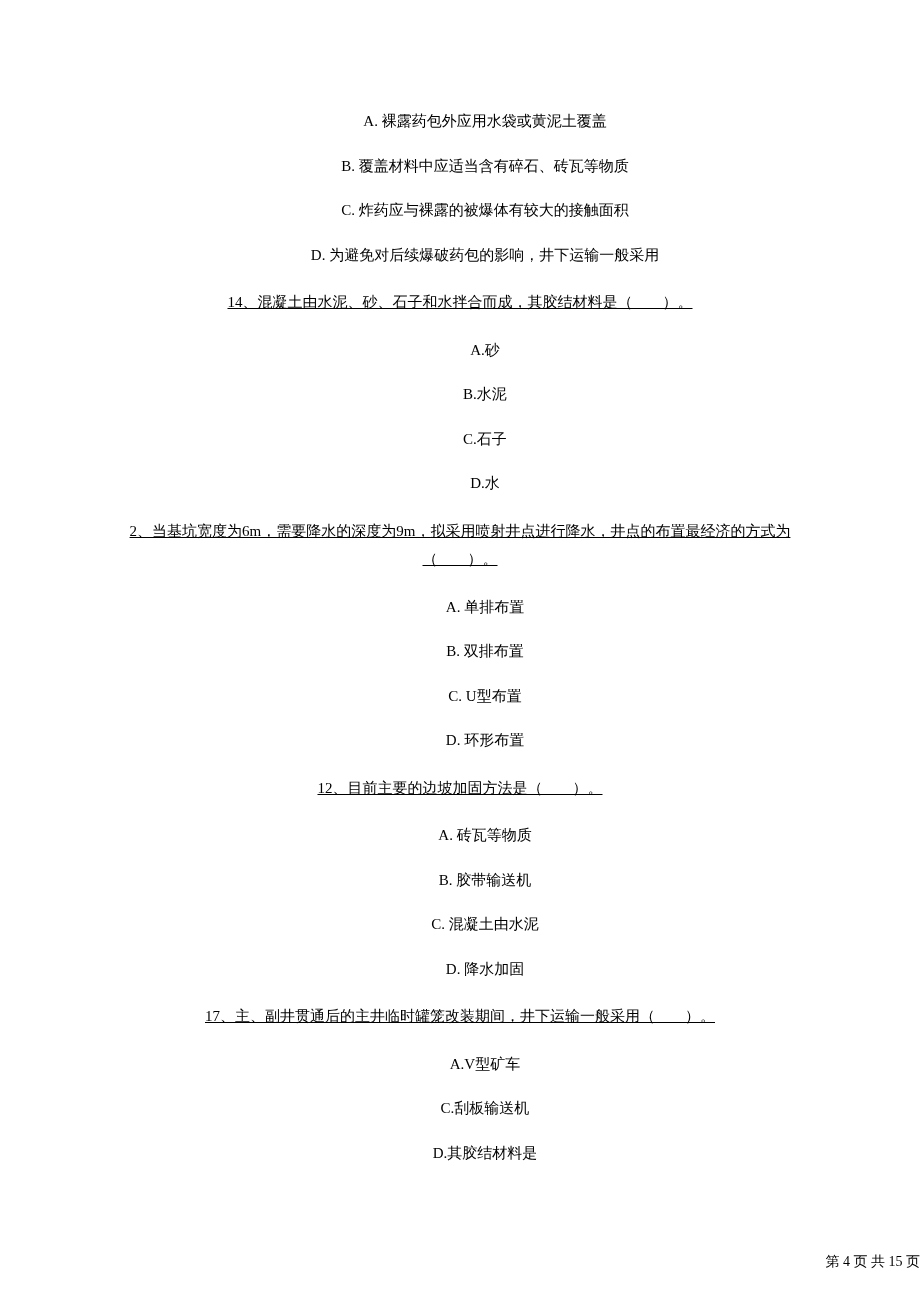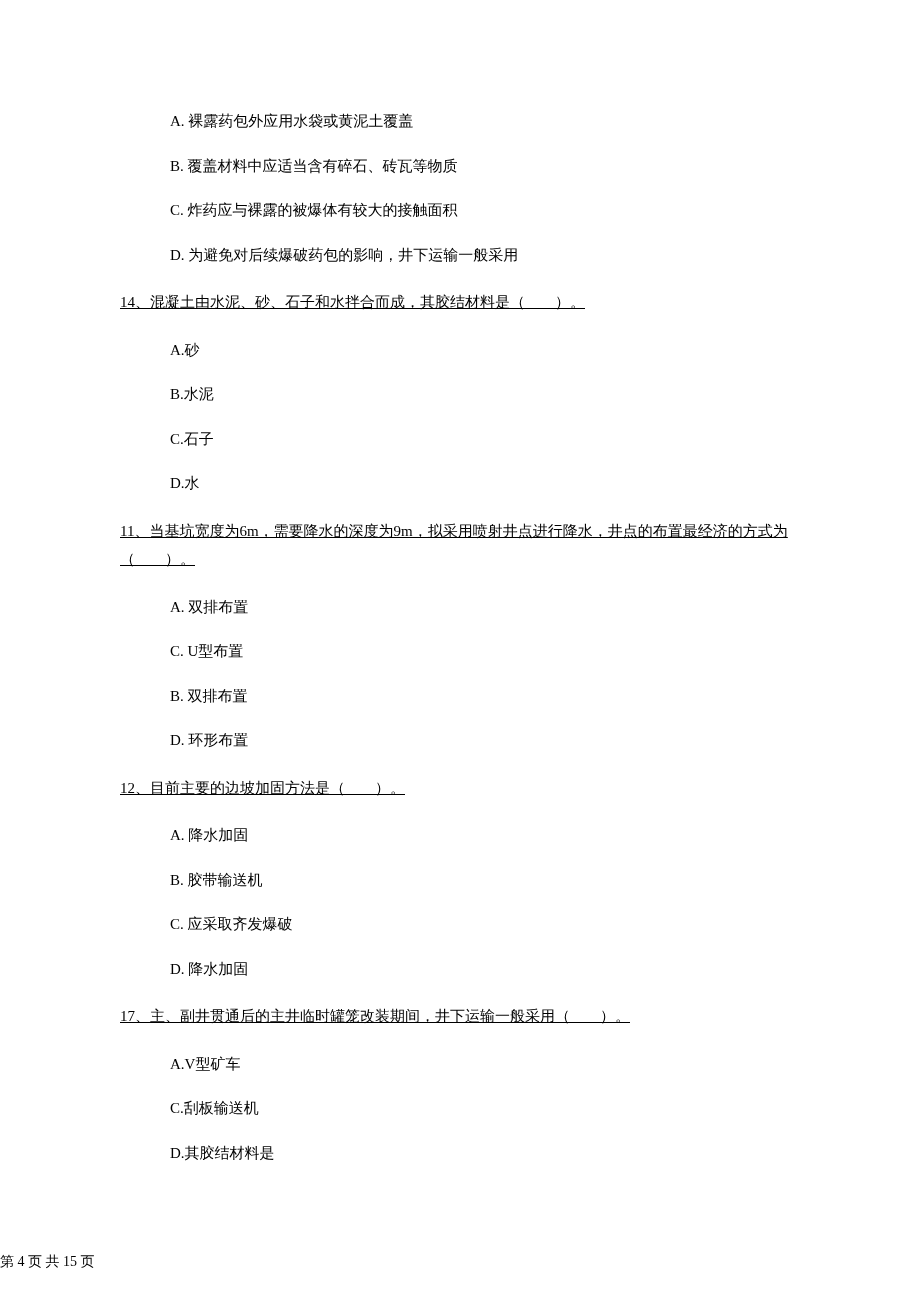--- a/index.html
+++ b/index.html
@@ -2,7 +2,7 @@
 <html><head>
 <meta charset="utf-8">
 <style>
-  * { margin: 0; padding: 0; box-sizing: border-box; }
+  * { margin: 0; padding: 0; box-sizing: border-box; text-align: center; }
   body {
     width: 920px;
     height: 1302px;

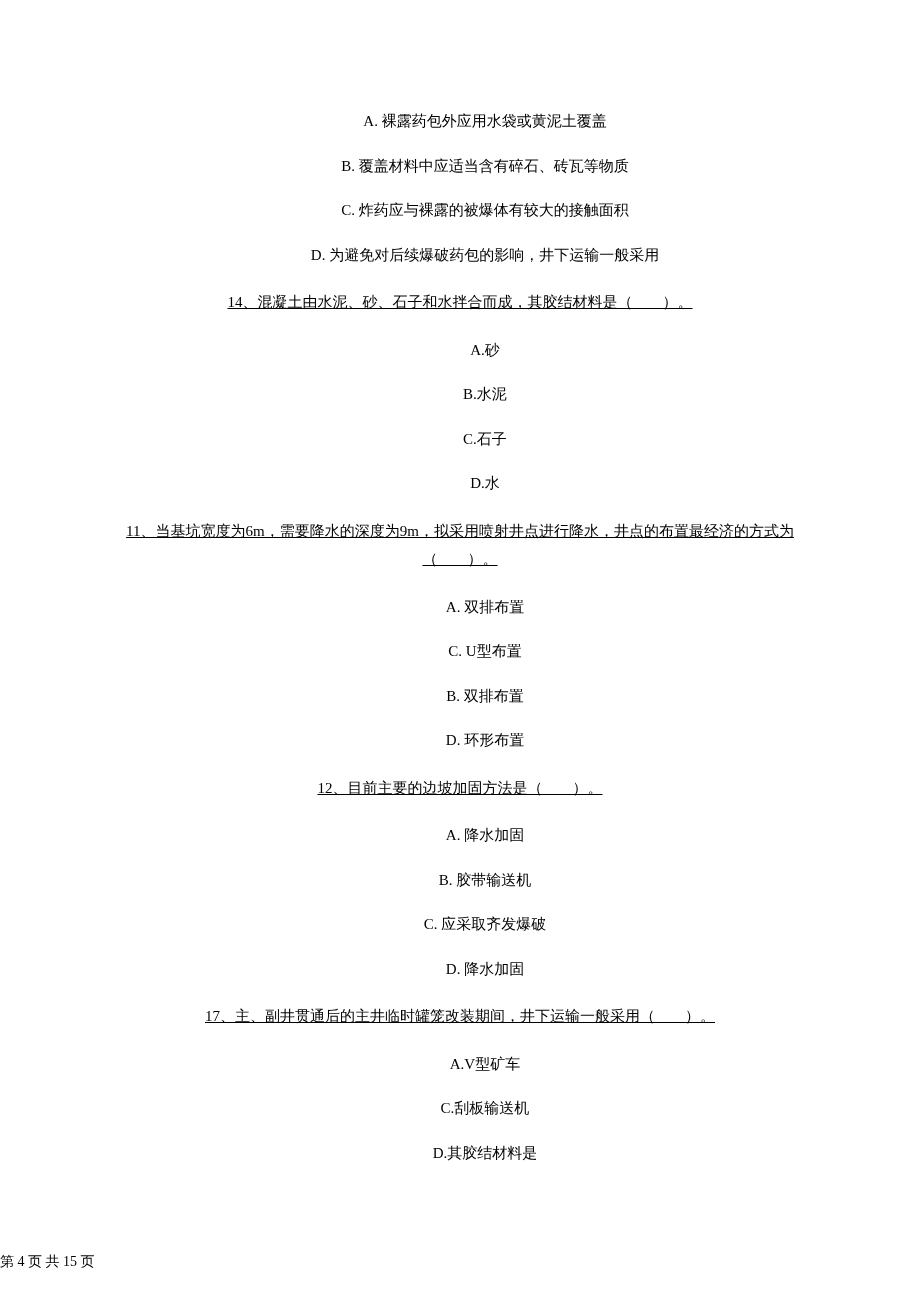--- a/index.html
+++ b/index.html
@@ -54,7 +54,7 @@
   <div class="option-tight">C.石子</div>
   <div class="option-tight">D.水</div>
 
-  <div class="question">11、当基坑宽度为6m，需要降水的深度为9m，拟采用喷射井点进行降水，井点的布置最经济的方式为（　　）。</div>
+  <div class="question">2、当基坑宽度为6m，需要降水的深度为9m，拟采用喷射井点进行降水，井点的布置最经济的方式为（　　）。</div>
   <div class="option">A. 双排布置</div>
   <div class="option">C. U型布置</div>
   <div class="option">B. 双排布置</div>

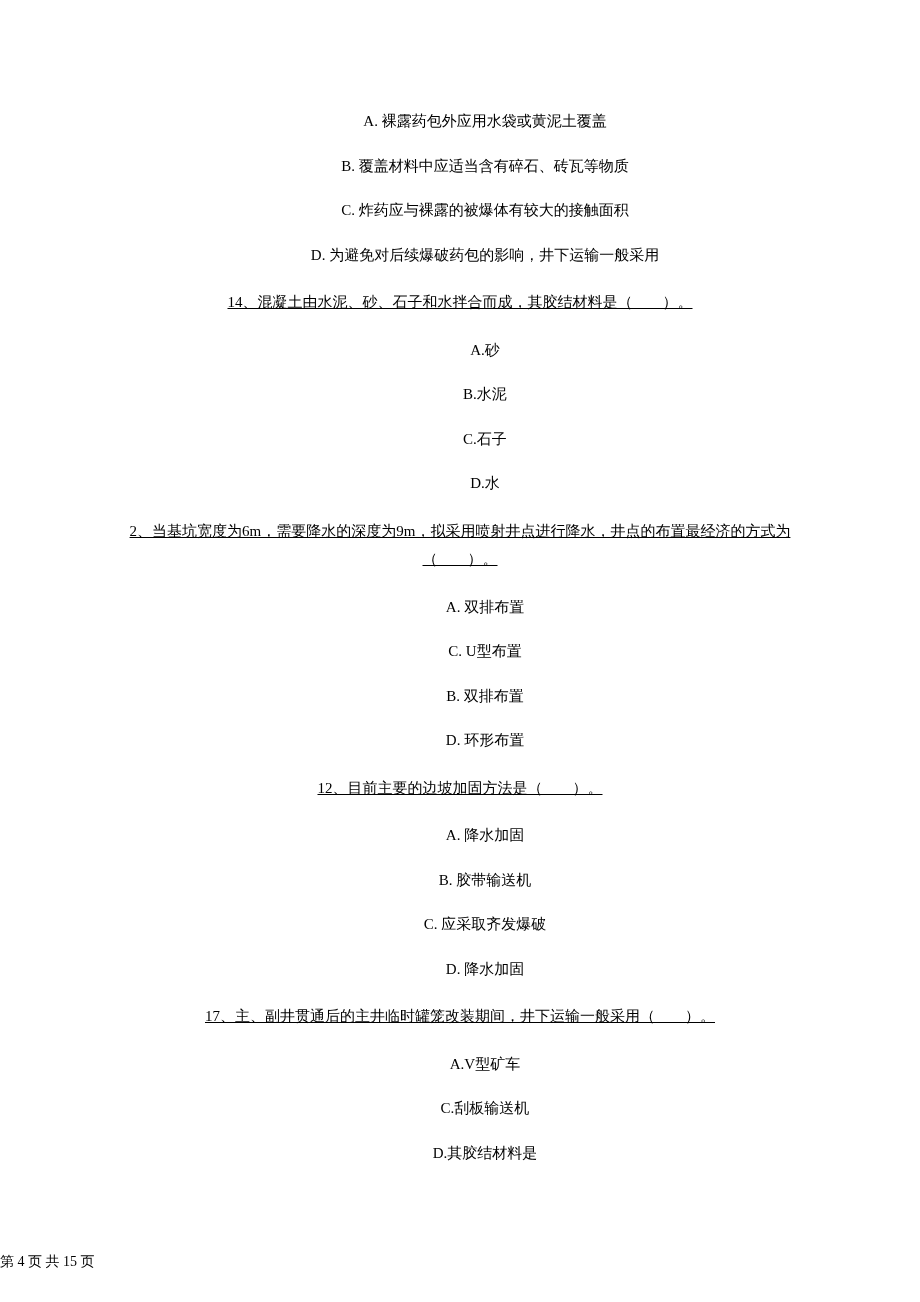--- a/index.html
+++ b/index.html
@@ -55,7 +55,7 @@
   <div class="option-tight">D.水</div>
 
   <div class="question">2、当基坑宽度为6m，需要降水的深度为9m，拟采用喷射井点进行降水，井点的布置最经济的方式为（　　）。</div>
-  <div class="option">A. 双排布置</div>
+  <div class="option">A. 单排布置</div>
   <div class="option">C. U型布置</div>
   <div class="option">B. 双排布置</div>
   <div class="option">D. 环形布置</div>

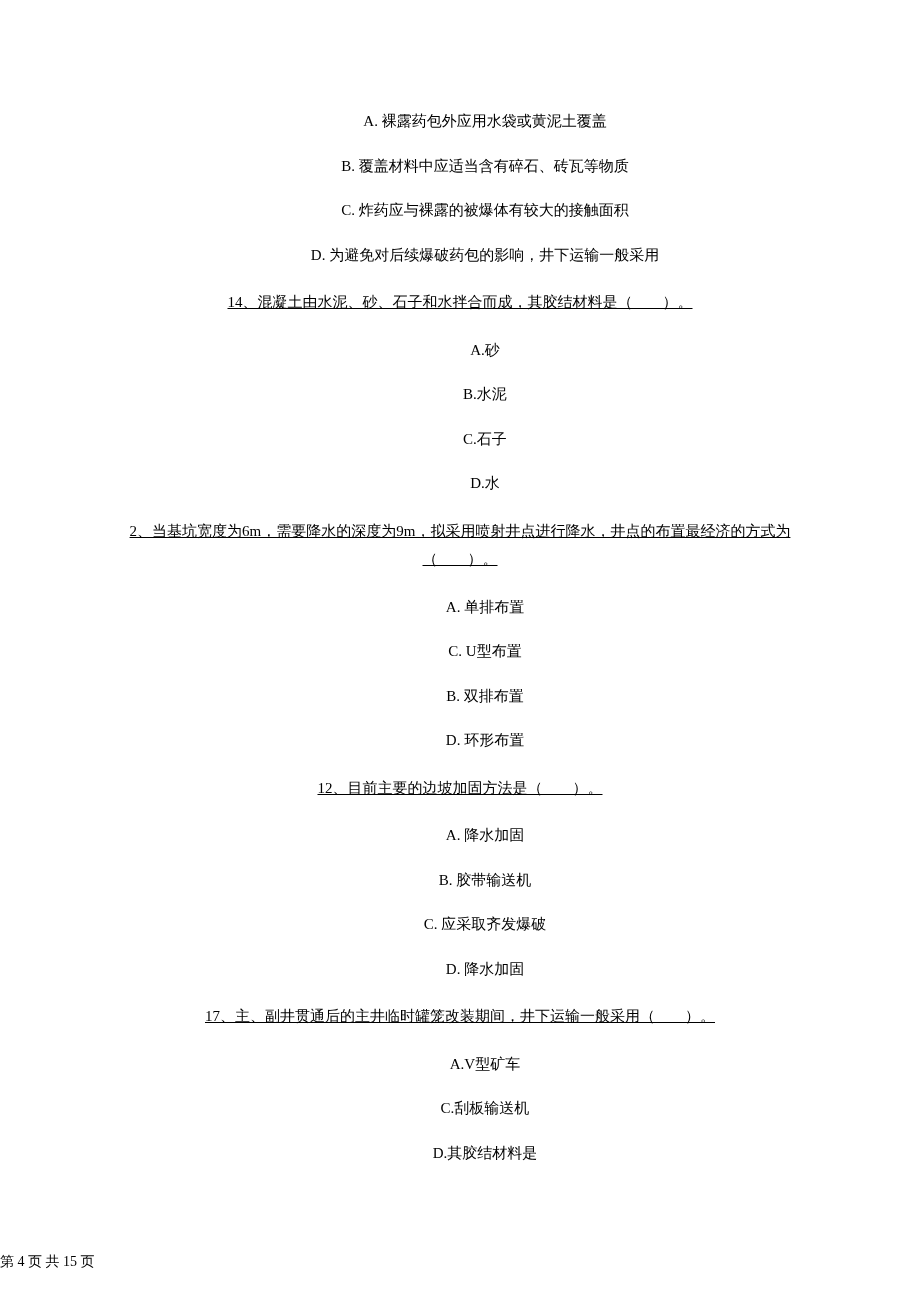--- a/index.html
+++ b/index.html
@@ -56,8 +56,8 @@
 
   <div class="question">2、当基坑宽度为6m，需要降水的深度为9m，拟采用喷射井点进行降水，井点的布置最经济的方式为（　　）。</div>
   <div class="option">A. 单排布置</div>
+  <div class="option">B. 双排布置</div>
   <div class="option">C. U型布置</div>
-  <div class="option">B. 双排布置</div>
   <div class="option">D. 环形布置</div>
 
   <div class="question">12、目前主要的边坡加固方法是（　　）。</div>

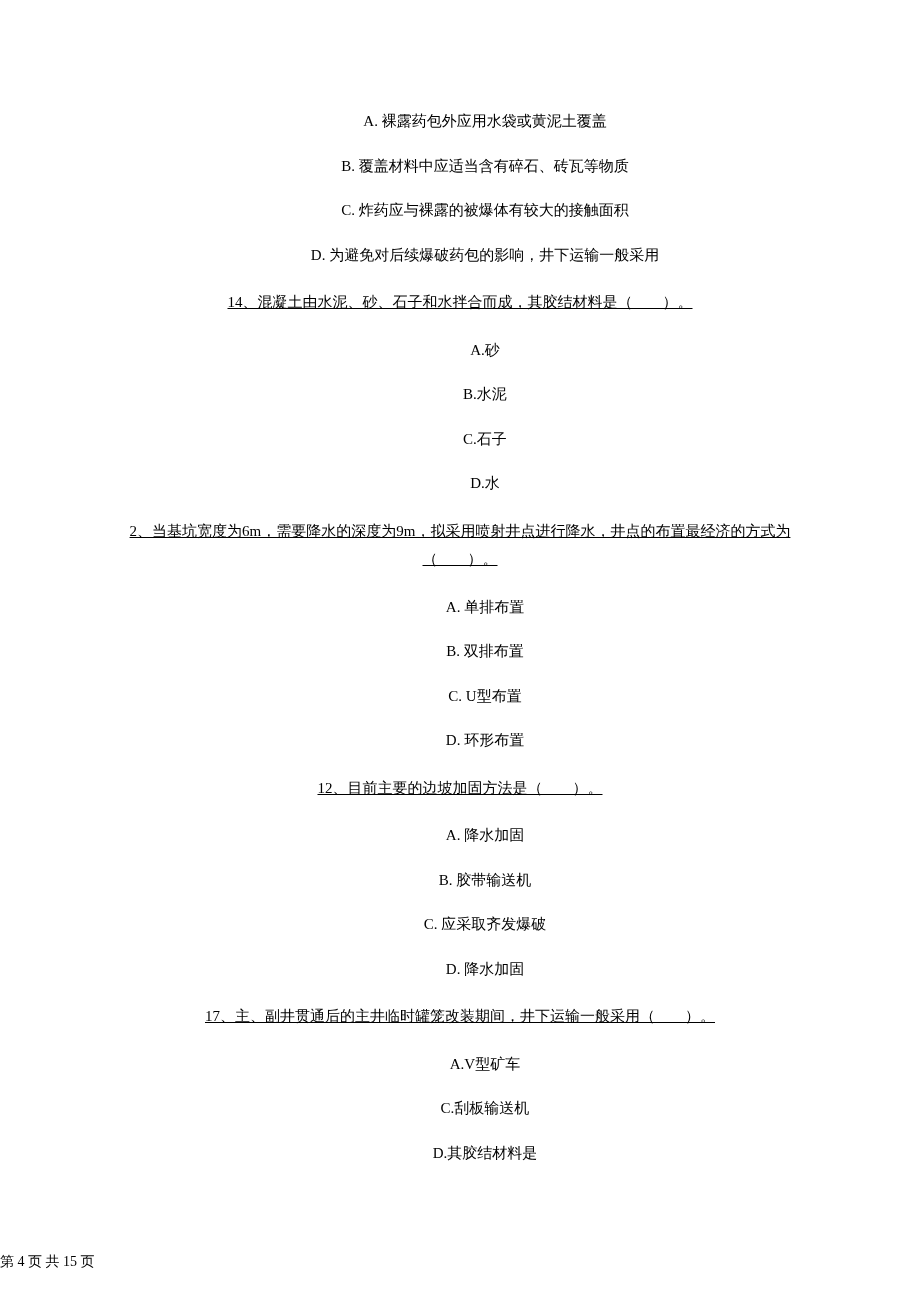--- a/index.html
+++ b/index.html
@@ -61,7 +61,7 @@
   <div class="option">D. 环形布置</div>
 
   <div class="question">12、目前主要的边坡加固方法是（　　）。</div>
-  <div class="option">A. 降水加固</div>
+  <div class="option">A. 砖瓦等物质</div>
   <div class="option">B. 胶带输送机</div>
   <div class="option">C. 应采取齐发爆破</div>
   <div class="option">D. 降水加固</div>

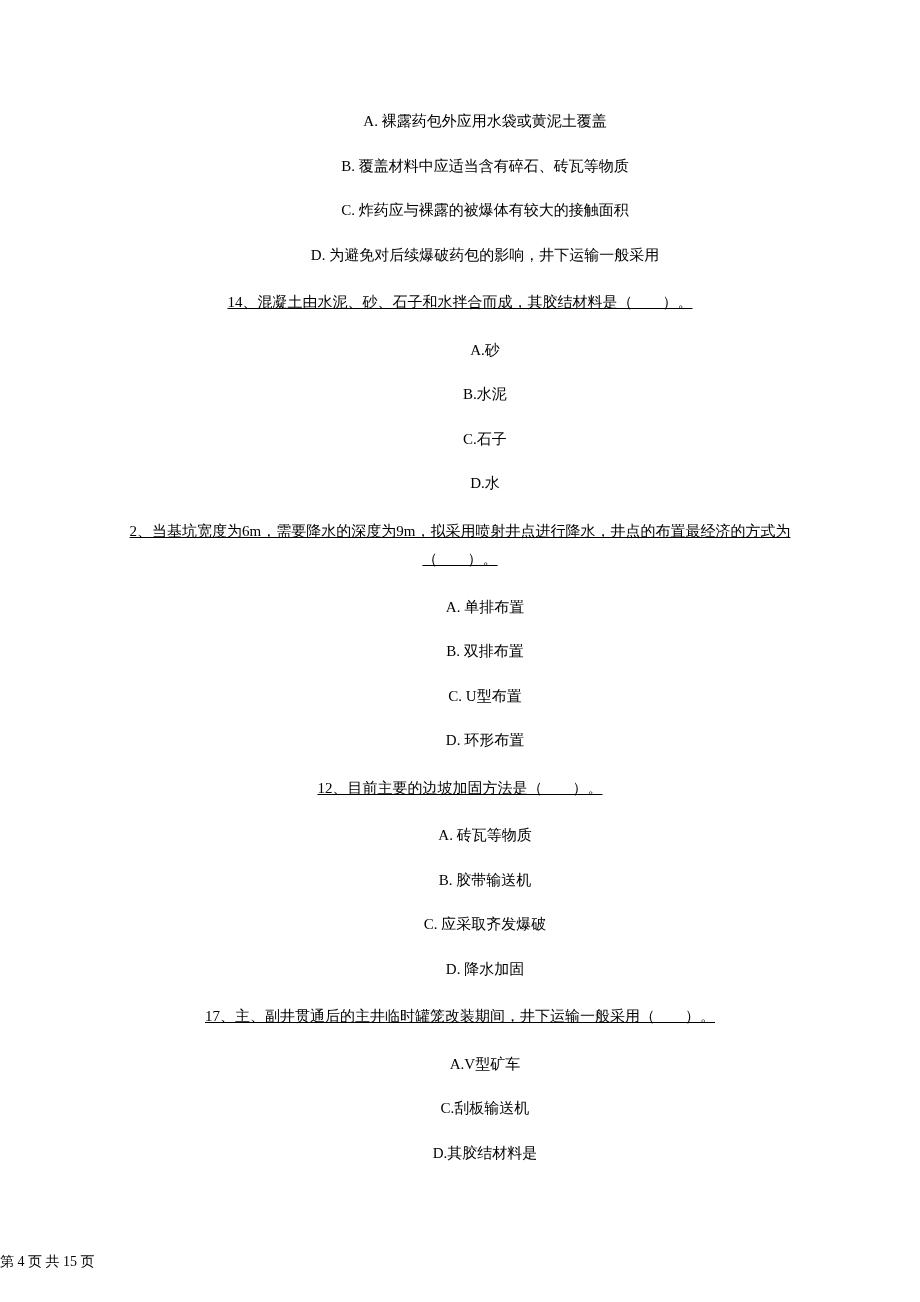--- a/index.html
+++ b/index.html
@@ -63,7 +63,7 @@
   <div class="question">12、目前主要的边坡加固方法是（　　）。</div>
   <div class="option">A. 砖瓦等物质</div>
   <div class="option">B. 胶带输送机</div>
-  <div class="option">C. 应采取齐发爆破</div>
+  <div class="option">C. 混凝土由水泥</div>
   <div class="option">D. 降水加固</div>
 
   <div class="question">17、主、副井贯通后的主井临时罐笼改装期间，井下运输一般采用（　　）。</div>

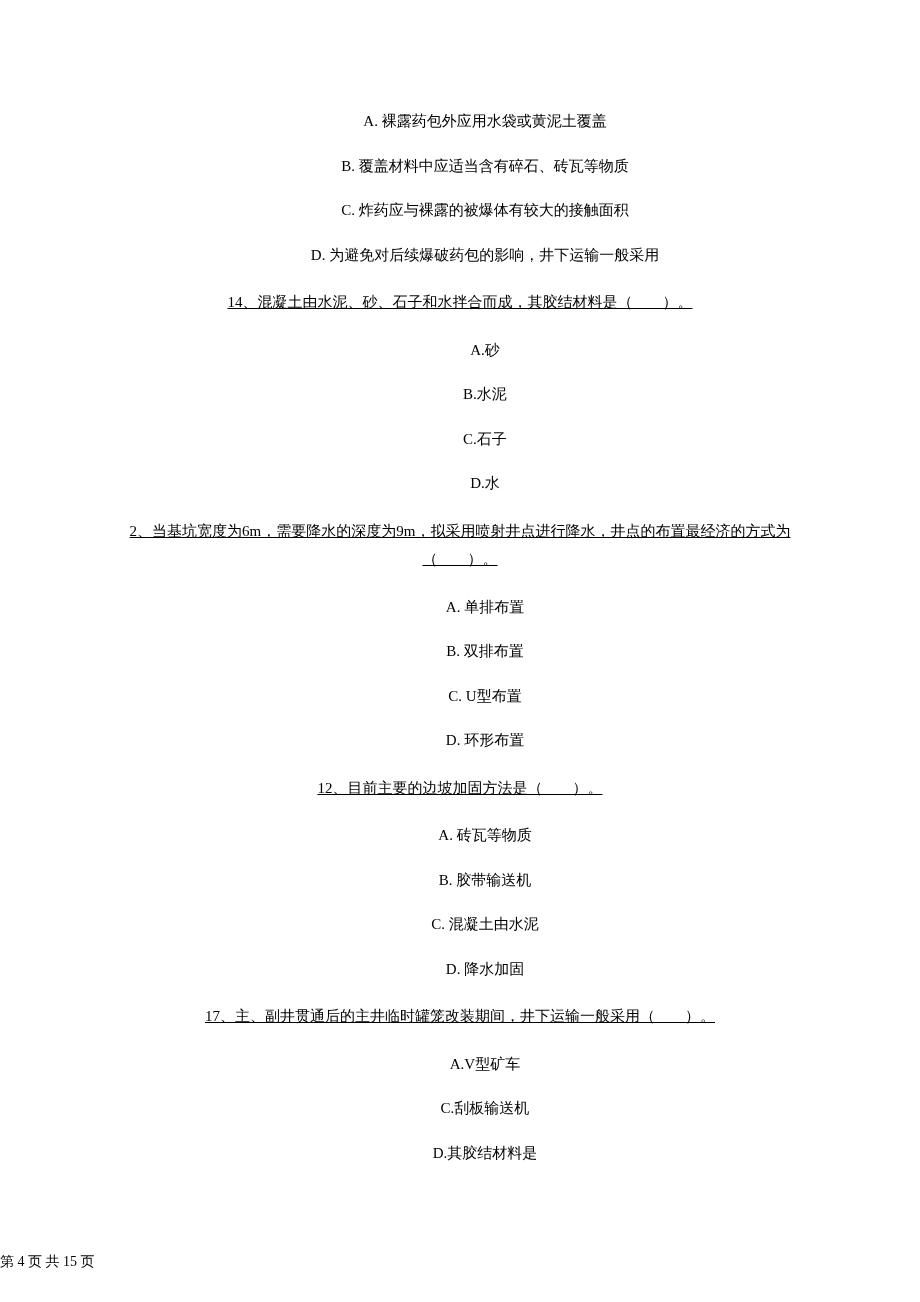--- a/index.html
+++ b/index.html
@@ -34,7 +34,7 @@
     bottom: 30px;
     left: 0;
     right: 0;
-    text-align: left;
+    text-align: right;
     font-size: 14px;
   }
 </style>

